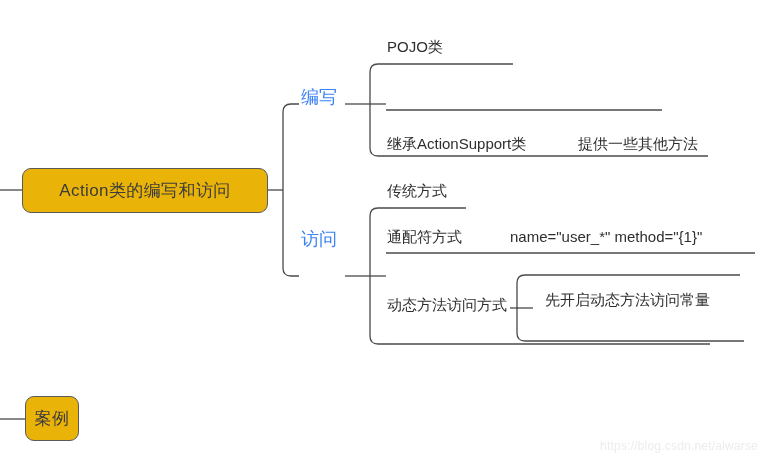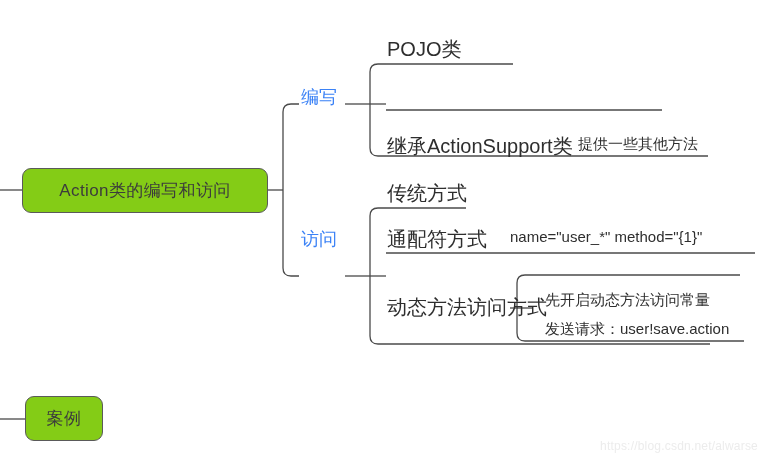--- a/index.html
+++ b/index.html
@@ -62,7 +62,7 @@
     font-size: 18px;
     line-height: 1;
   }
-  .lv2 { font-size: 20px; }
+  .lv2 { font-size: 15px; }
   .lv3 { font-size: 15px; text-align: center; }
   #watermark {
     position: absolute;

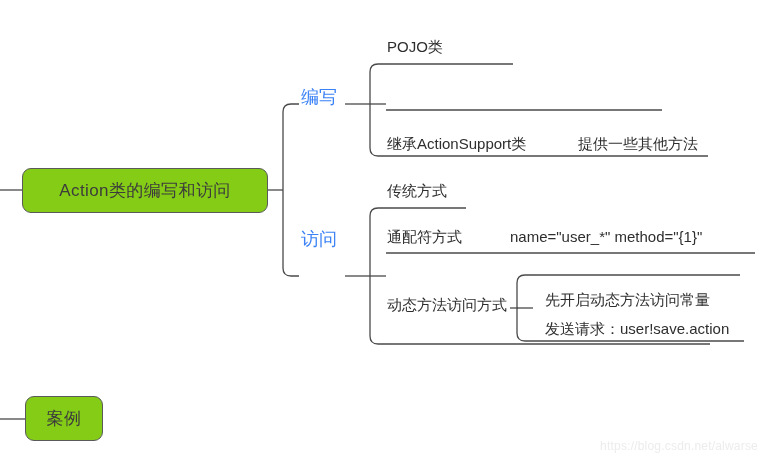--- a/index.html
+++ b/index.html
@@ -26,7 +26,7 @@
   .node-box {
     position: absolute;
     box-sizing: border-box;
-    background: #84cc16;
+    background: #eab308;
     border: 1.6px solid #5a5a5a;
     border-radius: 9px;
     display: flex;

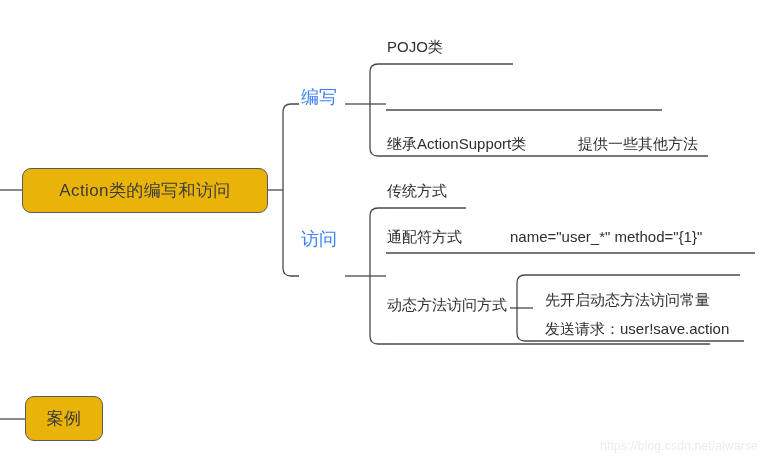--- a/index.html
+++ b/index.html
@@ -142,7 +142,6 @@
 
   <div class="leaf lv3" style="left:545px; top:272px;margin-top:20px;">先开启动态方法访问常量</div>
 
-  <div class="leaf lv3" style="left:545px; top:321px;">发送请求：user!save.action</div>
 
   <div id="watermark">https://blog.csdn.net/alwarse</div>
 

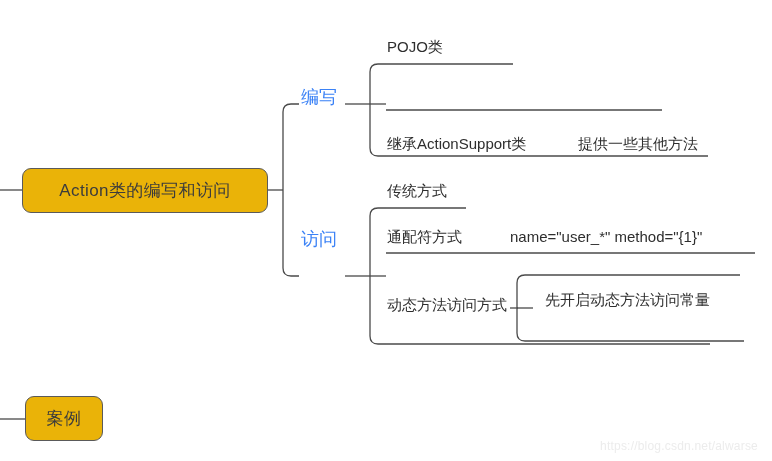--- a/index.html
+++ b/index.html
@@ -45,7 +45,7 @@
   #case-node {
     left: 25px;
     top: 396px;
-    width: 78px;
+    width: 54px;
     height: 45px;
     font-size: 17px;
   }

